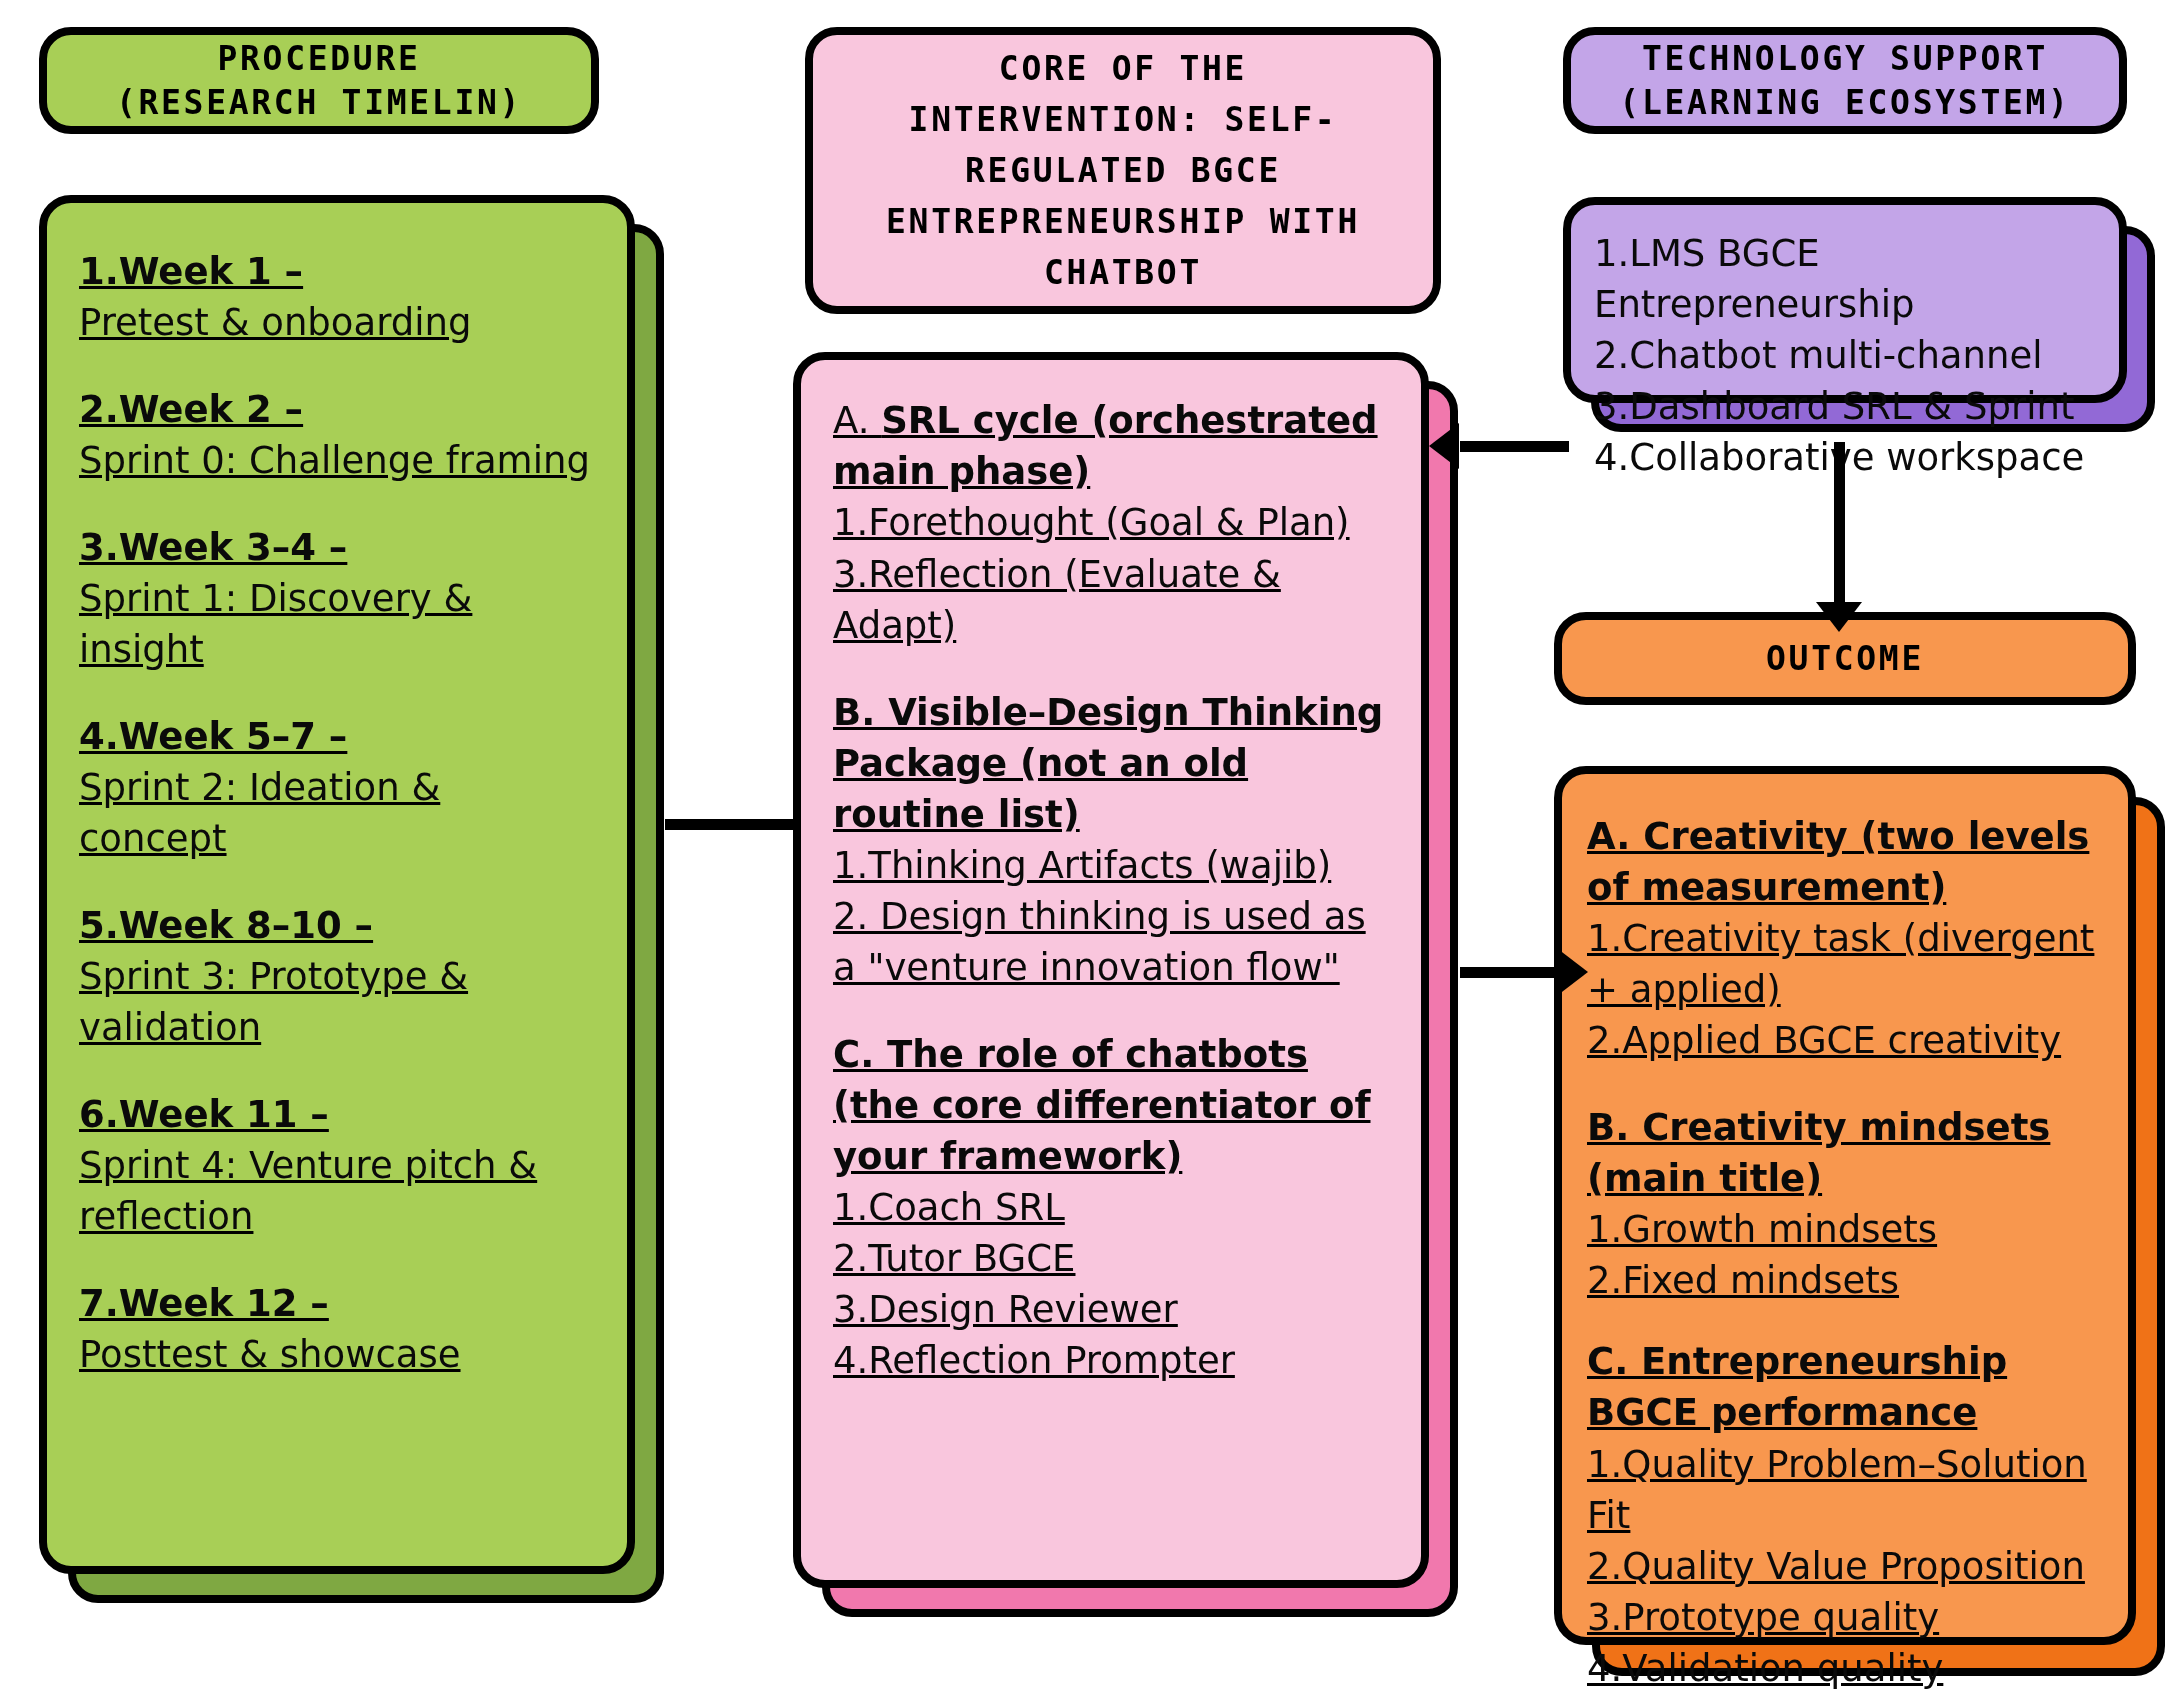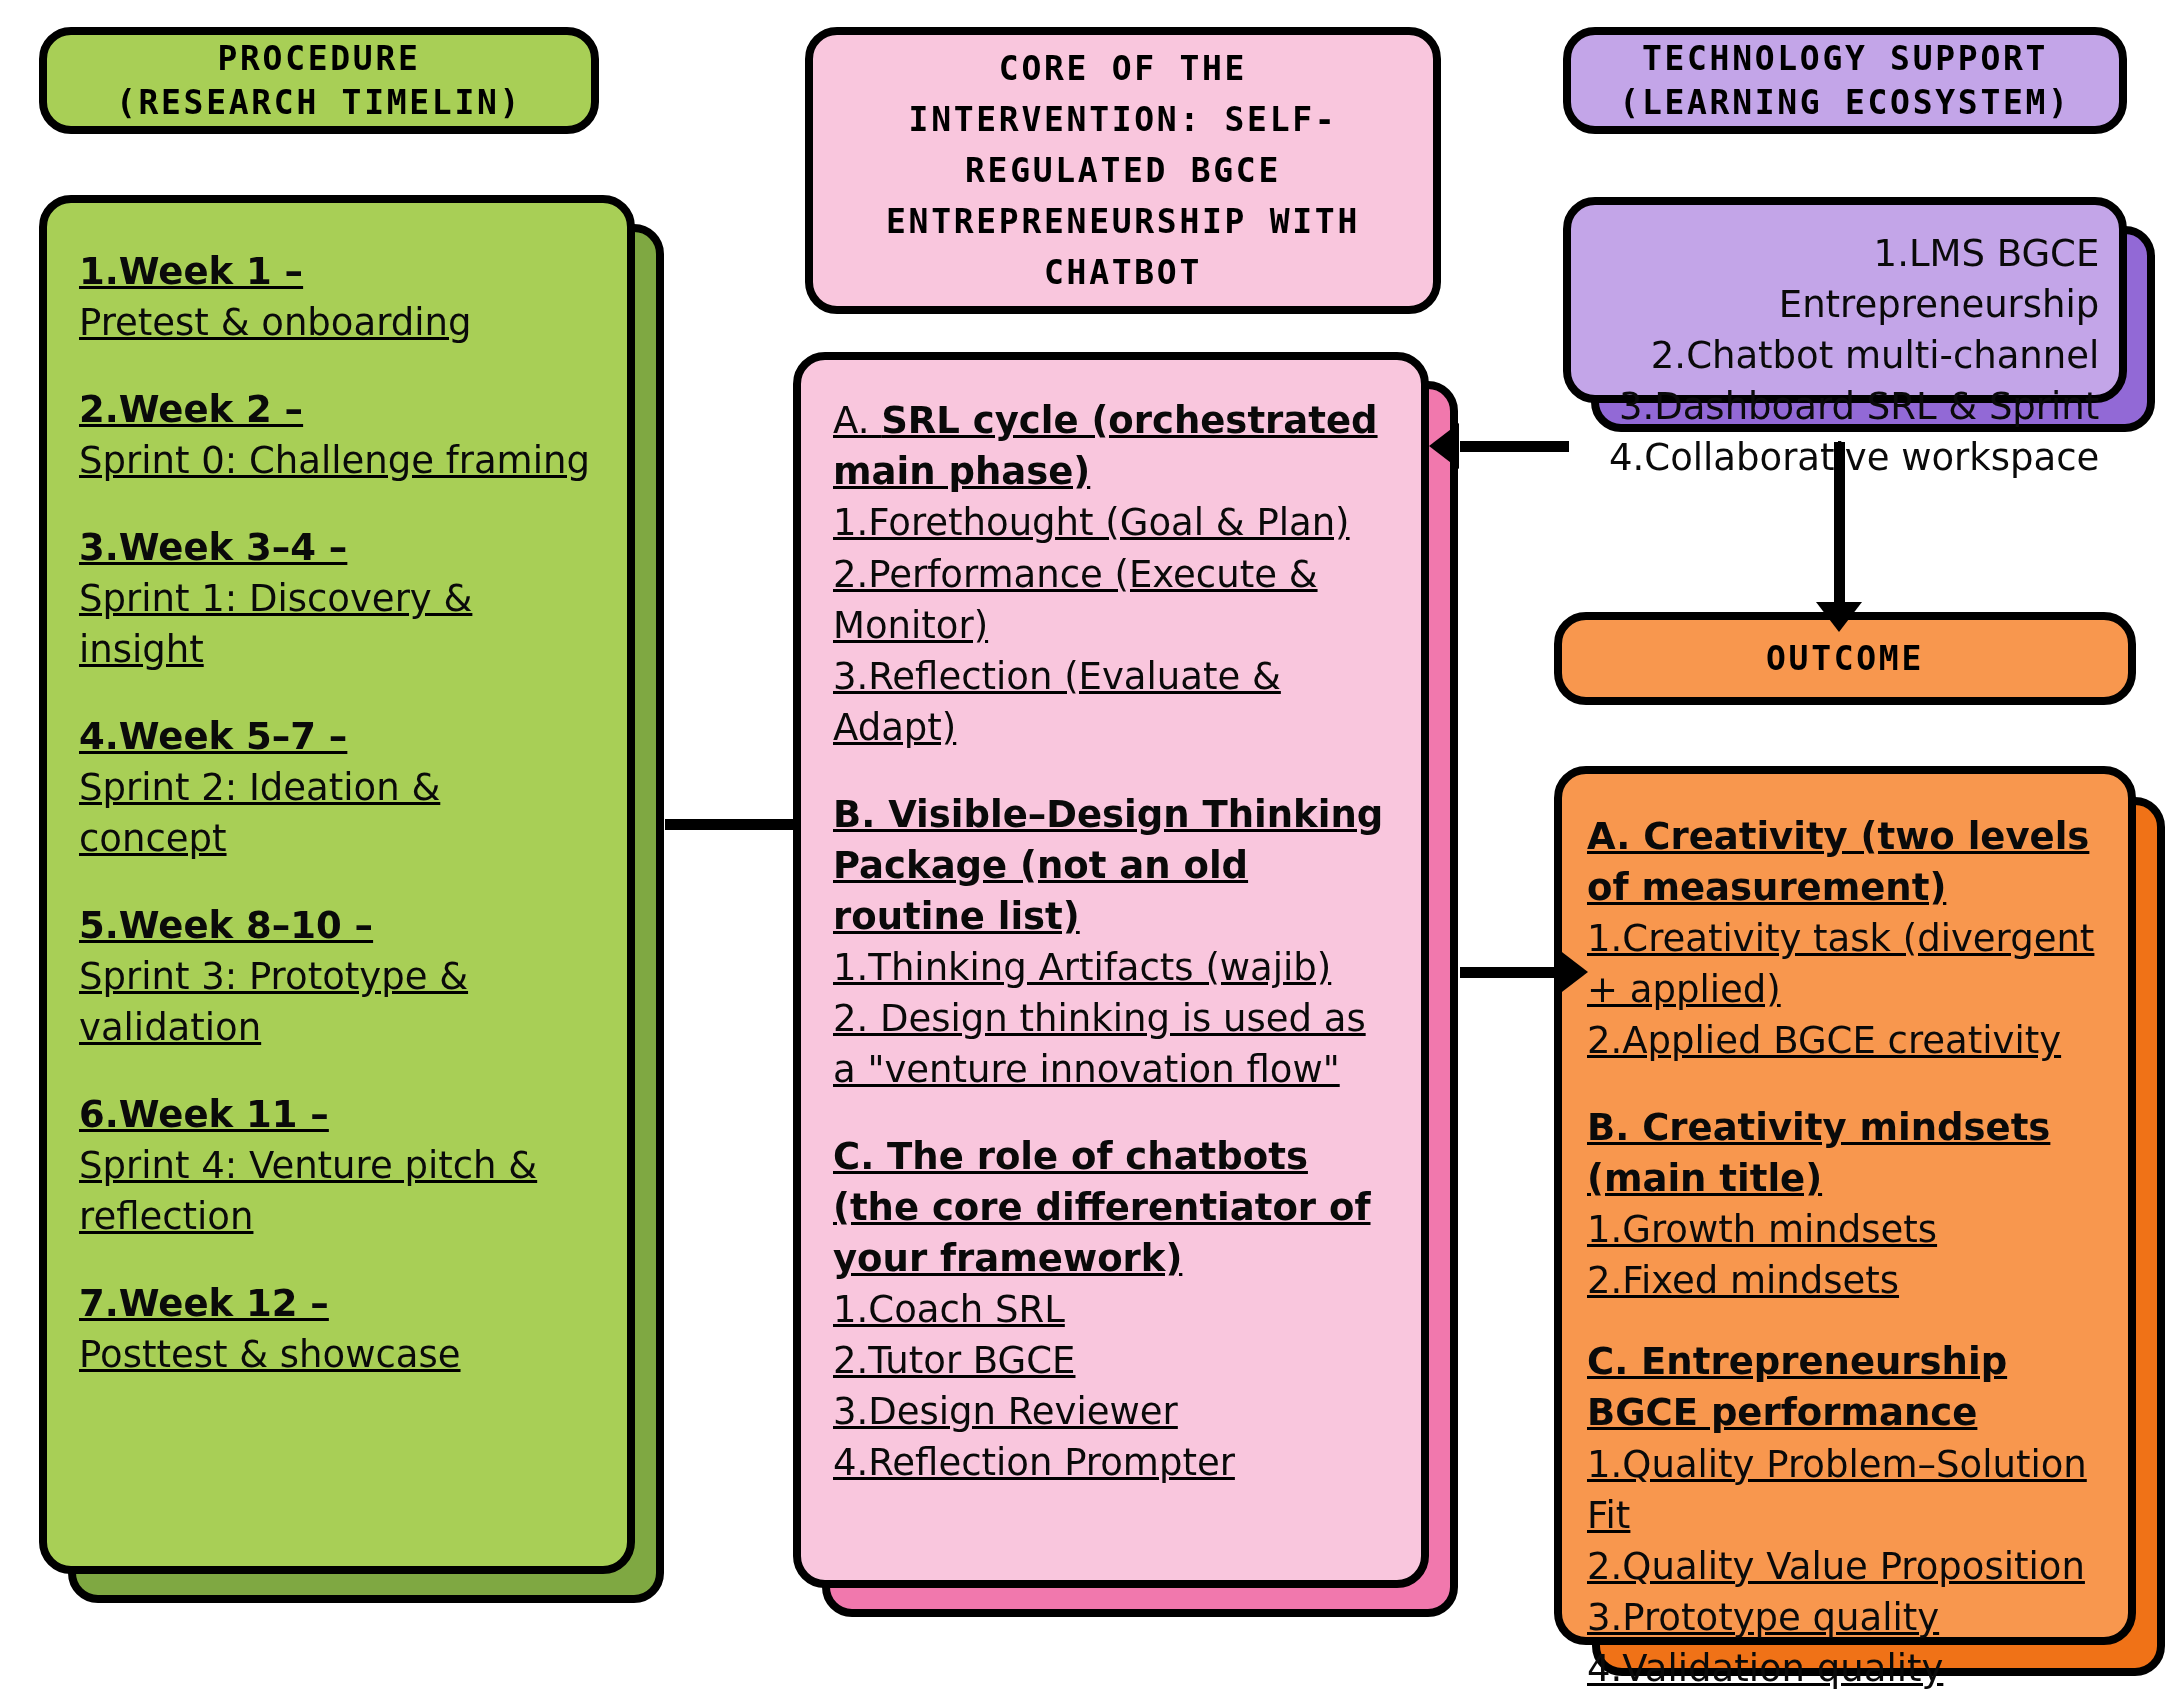--- a/index.html
+++ b/index.html
@@ -194,7 +194,7 @@
   </div>
 
   <div class="shadow" style="left:1591px; top:226px; width:564px; height:206px; background:#9269d6;"></div>
-  <div class="card body-card" style="left:1563px; top:197px; width:564px; height:206px; background:#c3a5e8; padding:23px 19.7px 18px 23px;text-align:right;">
+  <div class="card body-card" style="left:1563px; top:197px; width:564px; height:206px; background:#c3a5e8; padding:23px 19.7px 18px 23px;">
     <div class="itm">1.LMS BGCE Entrepreneurship</div>
     <div class="itm">2.Chatbot multi-channel</div>
     <div class="itm">3.Dashboard SRL &amp; Sprint</div>

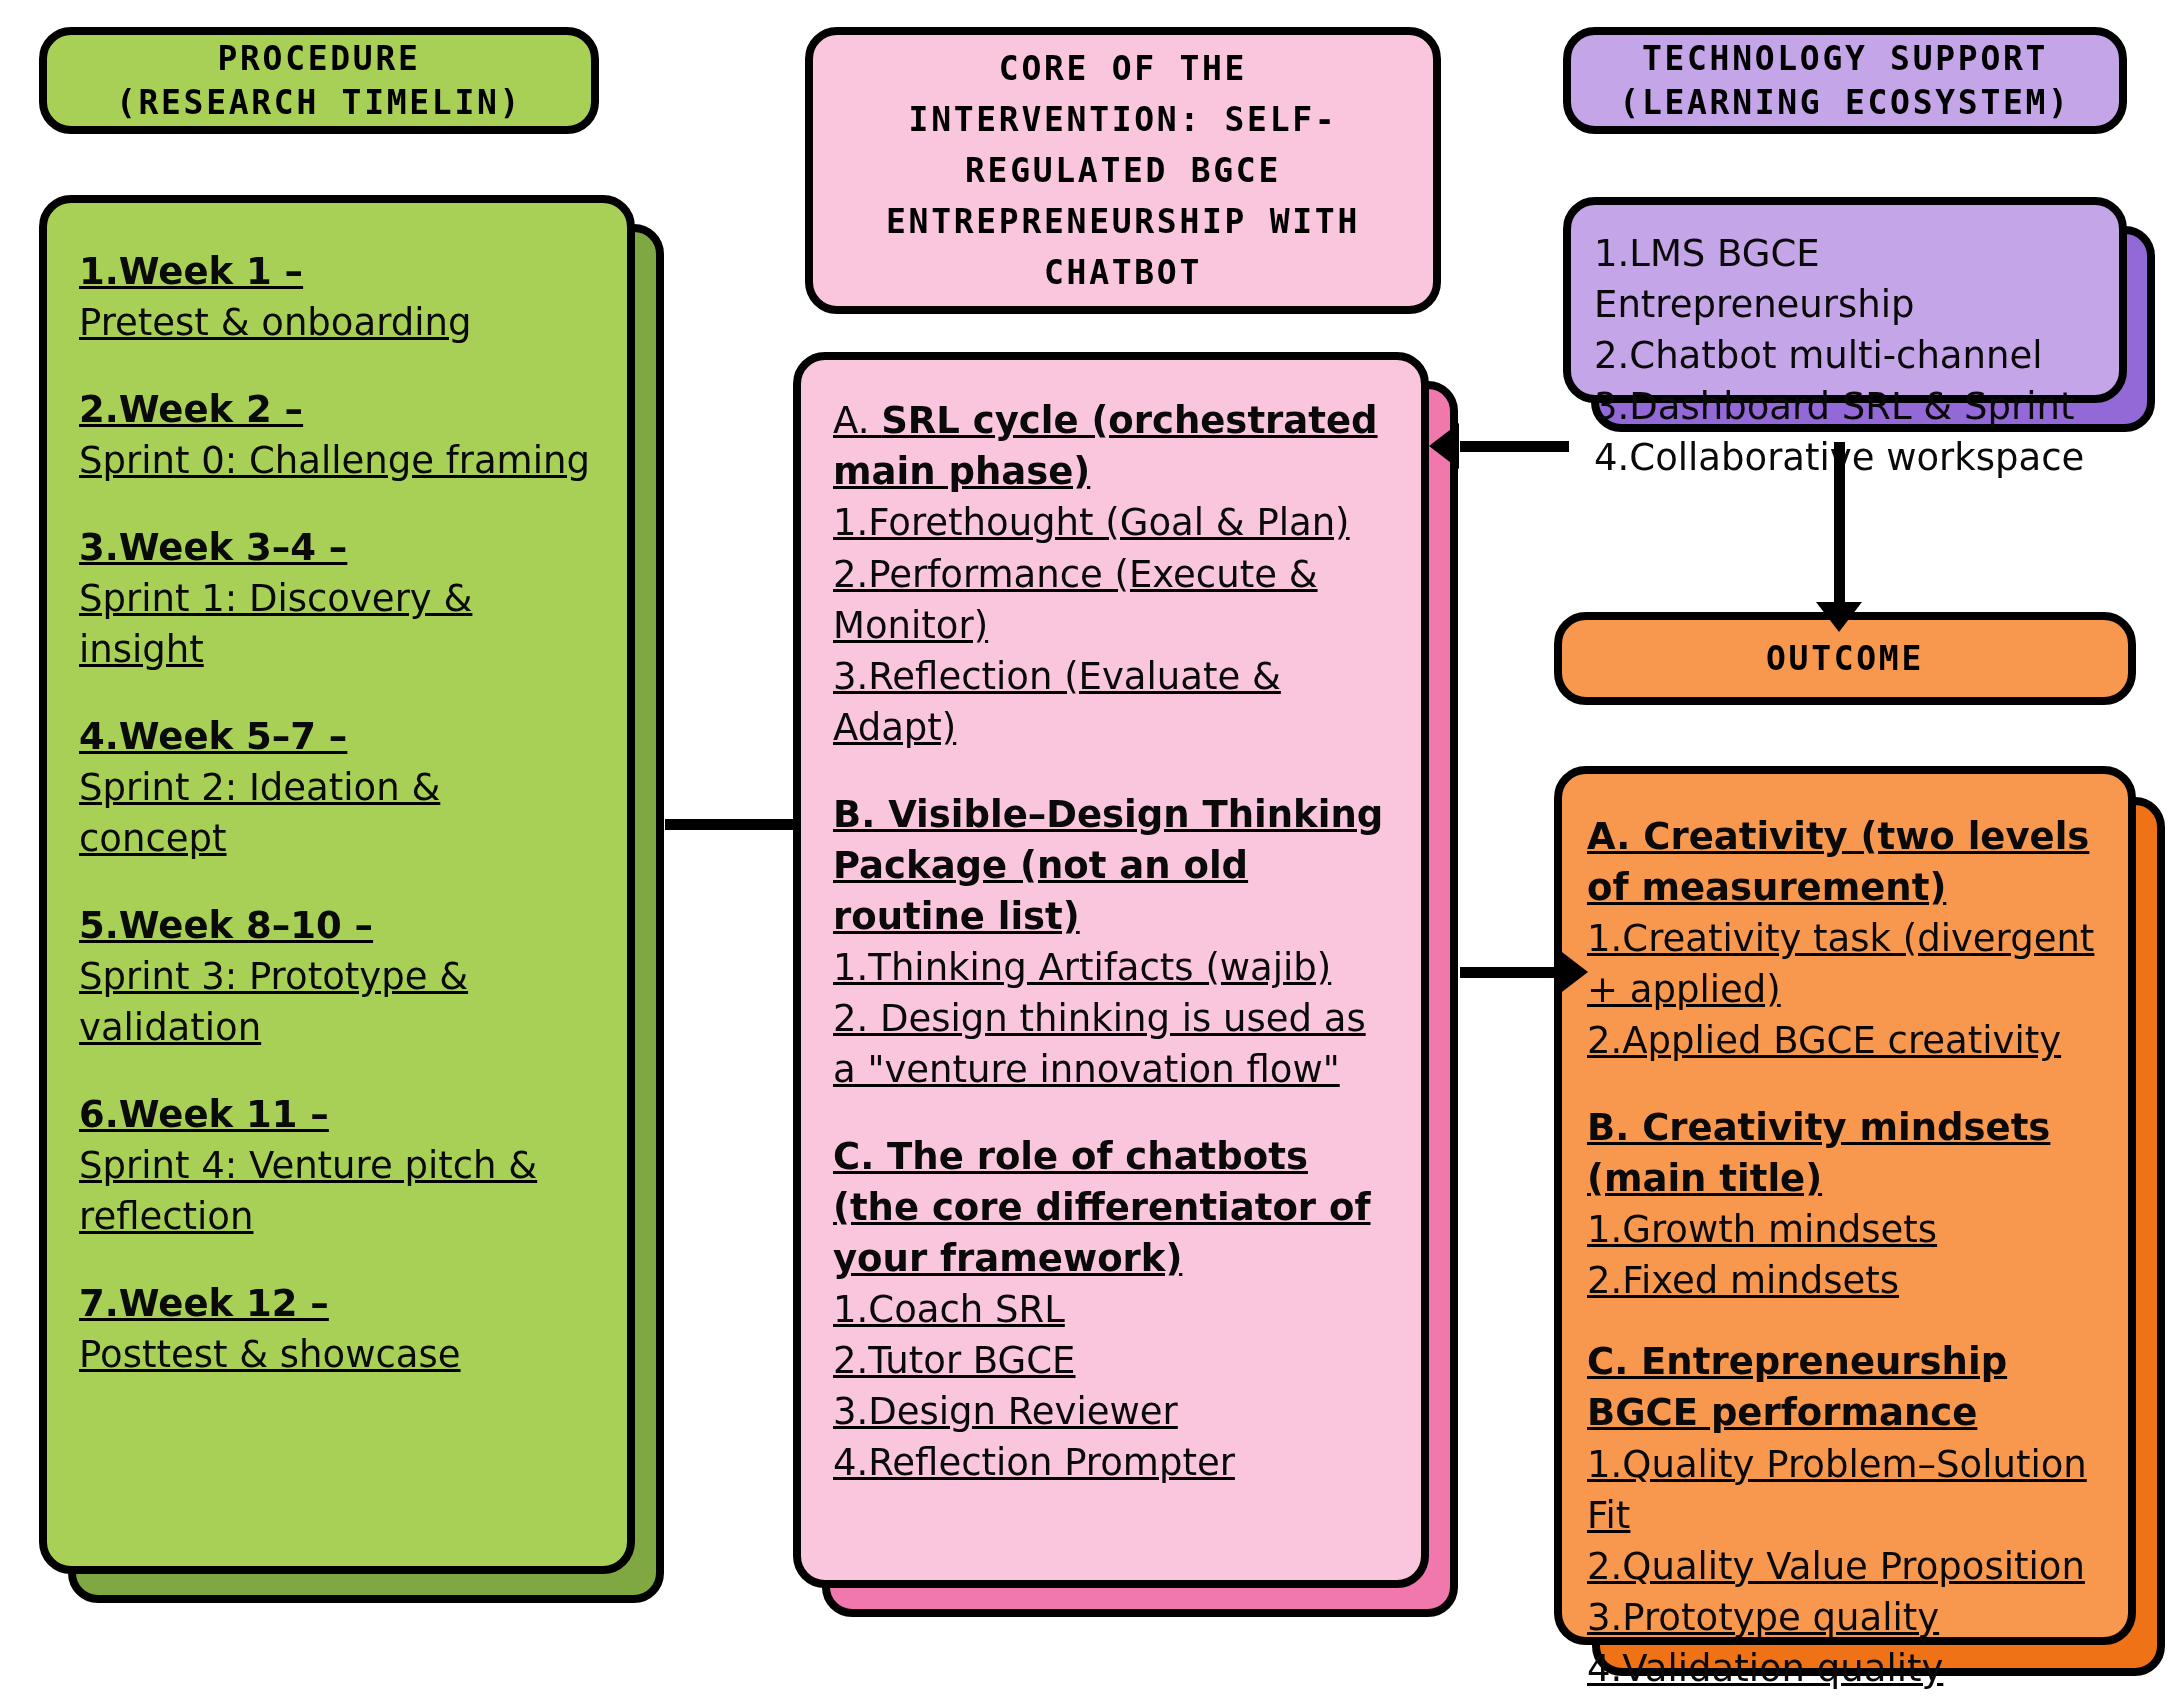--- a/index.html
+++ b/index.html
@@ -167,7 +167,6 @@
     <div class="blk" style="margin-top:5.4px;">
       <div class="lead"><span>A. </span><b>SRL cycle (orchestrated main phase)</b></div>
       <div class="itm">1.Forethought (Goal &amp; Plan)</div>
-      <div class="itm">2.Performance (Execute &amp; Monitor)</div>
       <div class="itm">3.Reflection (Evaluate &amp; Adapt)</div>
     </div>
 

